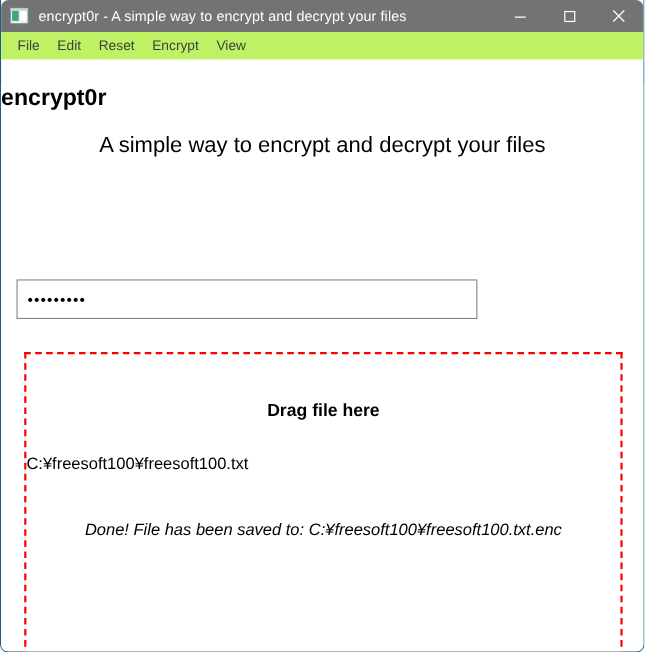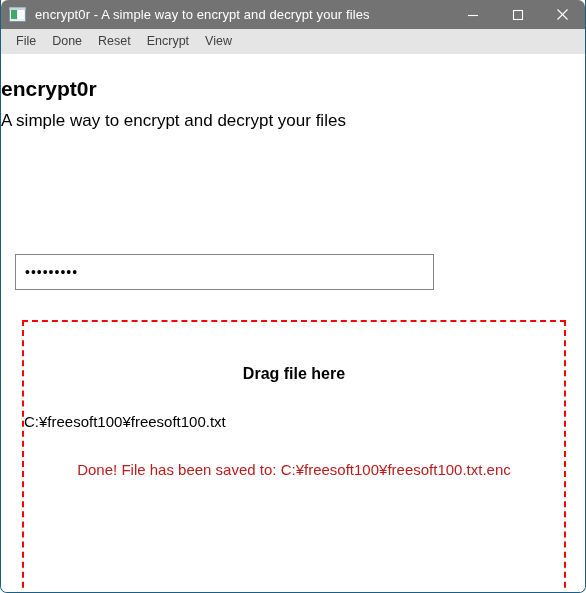--- a/index.html
+++ b/index.html
@@ -72,7 +72,7 @@
   
   .menubar {
     height: 25px;
-    background: #e5e5e5;
+    background: #bef264;
     display: flex;
     align-items: center;
     padding-left: 7px;

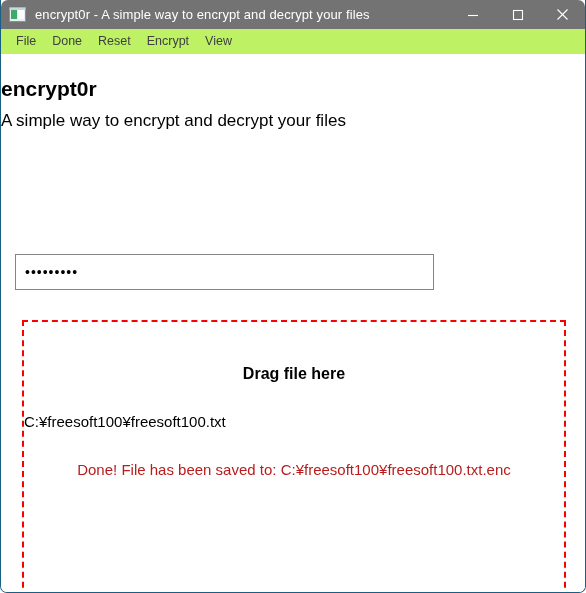--- a/index.html
+++ b/index.html
@@ -216,7 +216,7 @@
 
   <div class="menubar">
     <div class="menuitem">File</div>
-    <div class="menuitem">Done</div>
+    <div class="menuitem">Edit</div>
     <div class="menuitem">Reset</div>
     <div class="menuitem">Encrypt</div>
     <div class="menuitem">View</div>

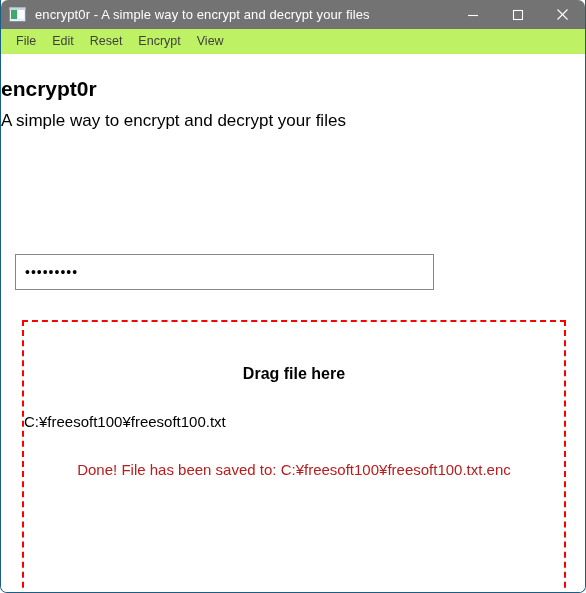--- a/index.html
+++ b/index.html
@@ -100,10 +100,10 @@
     line-height: 26px;
   }
   .app-subtitle {
-    text-align: left;
-    font-size: 17px;
-    color: #000000;
-    margin-top: 8px;
+    text-align: center;
+    font-size: 20px;
+    color: #000000;
+    margin-top: 20px;
     line-height: 21px;
   }
 

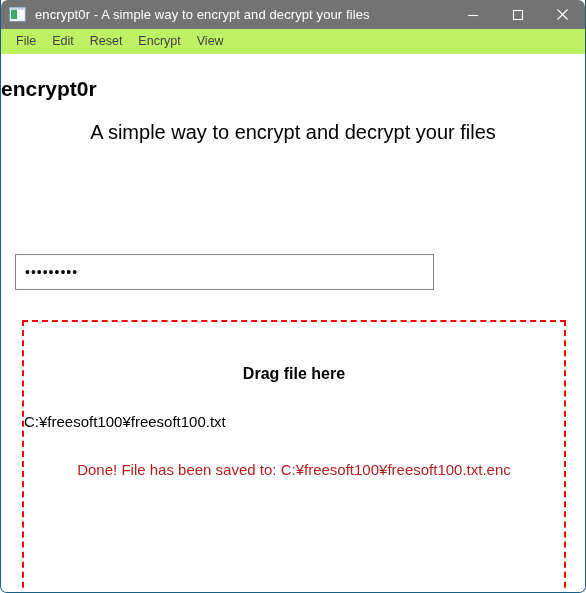--- a/index.html
+++ b/index.html
@@ -173,8 +173,9 @@
   .drop-status {
     text-align: center;
     font-size: 15px;
-    color: #b91c1c;
-    margin-top: 28px;
+    font-style: italic;
+    color: #000000;
+    margin-top: 40px;
     line-height: 20px;
     white-space: nowrap;
   }

